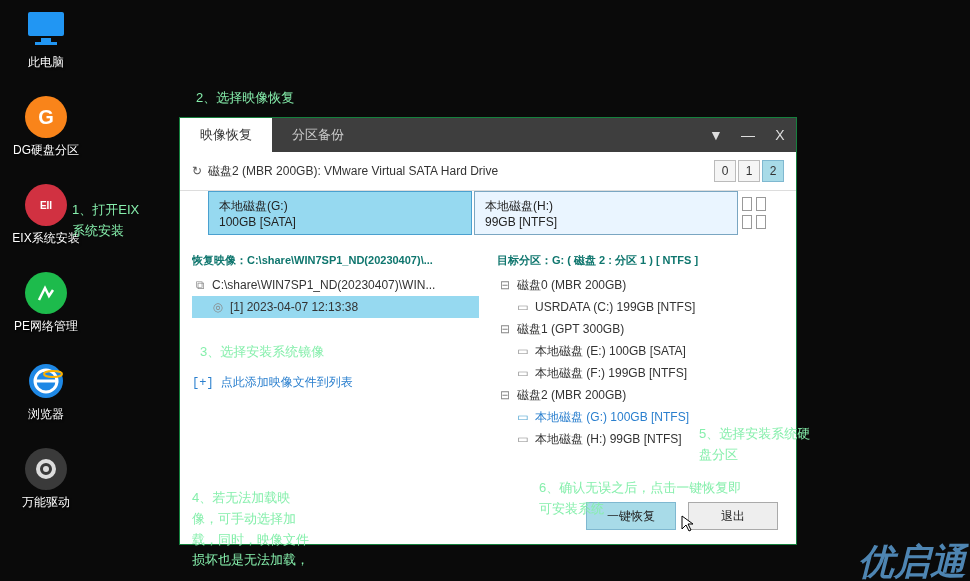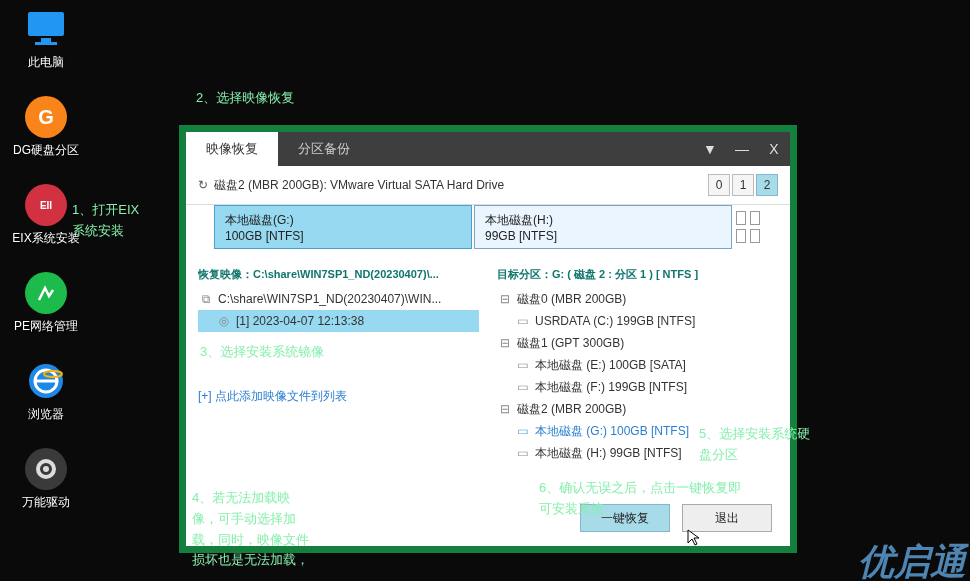--- a/index.html
+++ b/index.html
@@ -48,11 +48,11 @@
 
 .dialog {
   position: absolute;
-  left: 179px; top: 125px;
+  left: 179px; top: 117px;
   width: 618px; height: 428px;
   background: #fff;
   color: #222;
-  border: 7px solid #15803d;
+  border: 1px solid #15803d;
   font-size: 12px;
 }
 .titlebar {

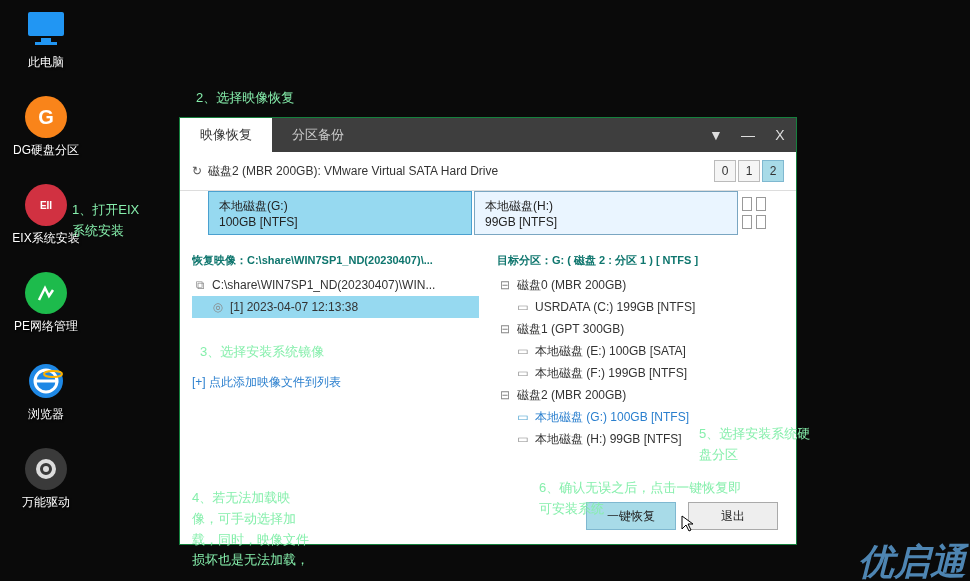--- a/index.html
+++ b/index.html
@@ -284,7 +284,7 @@
   <div class="diskmap">
     <div class="part selected">
       <div>本地磁盘(G:)</div>
-      <div>100GB [NTFS]</div>
+      <div>100GB [SATA]</div>
     </div>
     <div class="part" style="background:#eaf5ff">
       <div>本地磁盘(H:)</div>

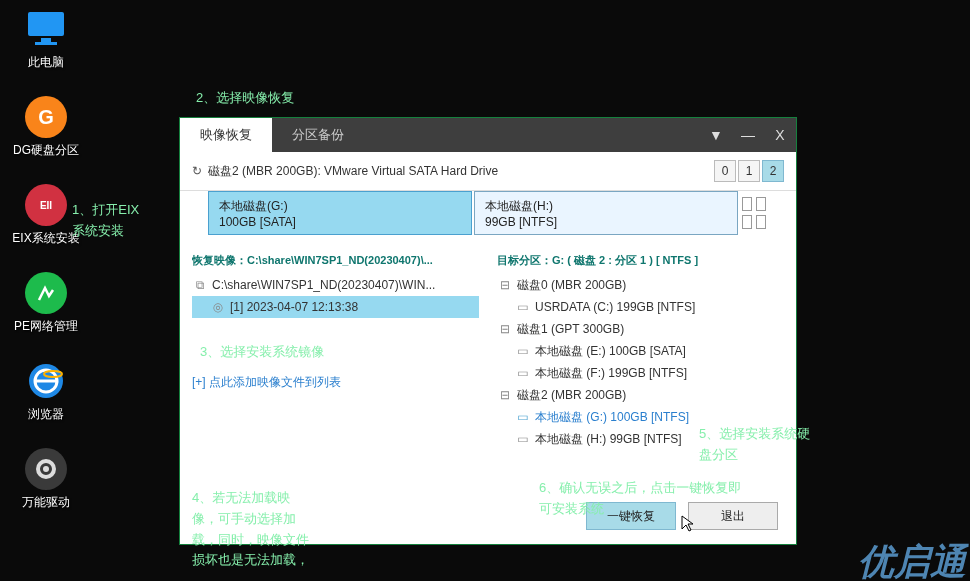--- a/index.html
+++ b/index.html
@@ -160,6 +160,7 @@
   color: #2a7fce;
   padding-top: 56px;
   cursor: pointer;
+  font-family: Liberation Mono, monospace;
 }
 
 .footer {

